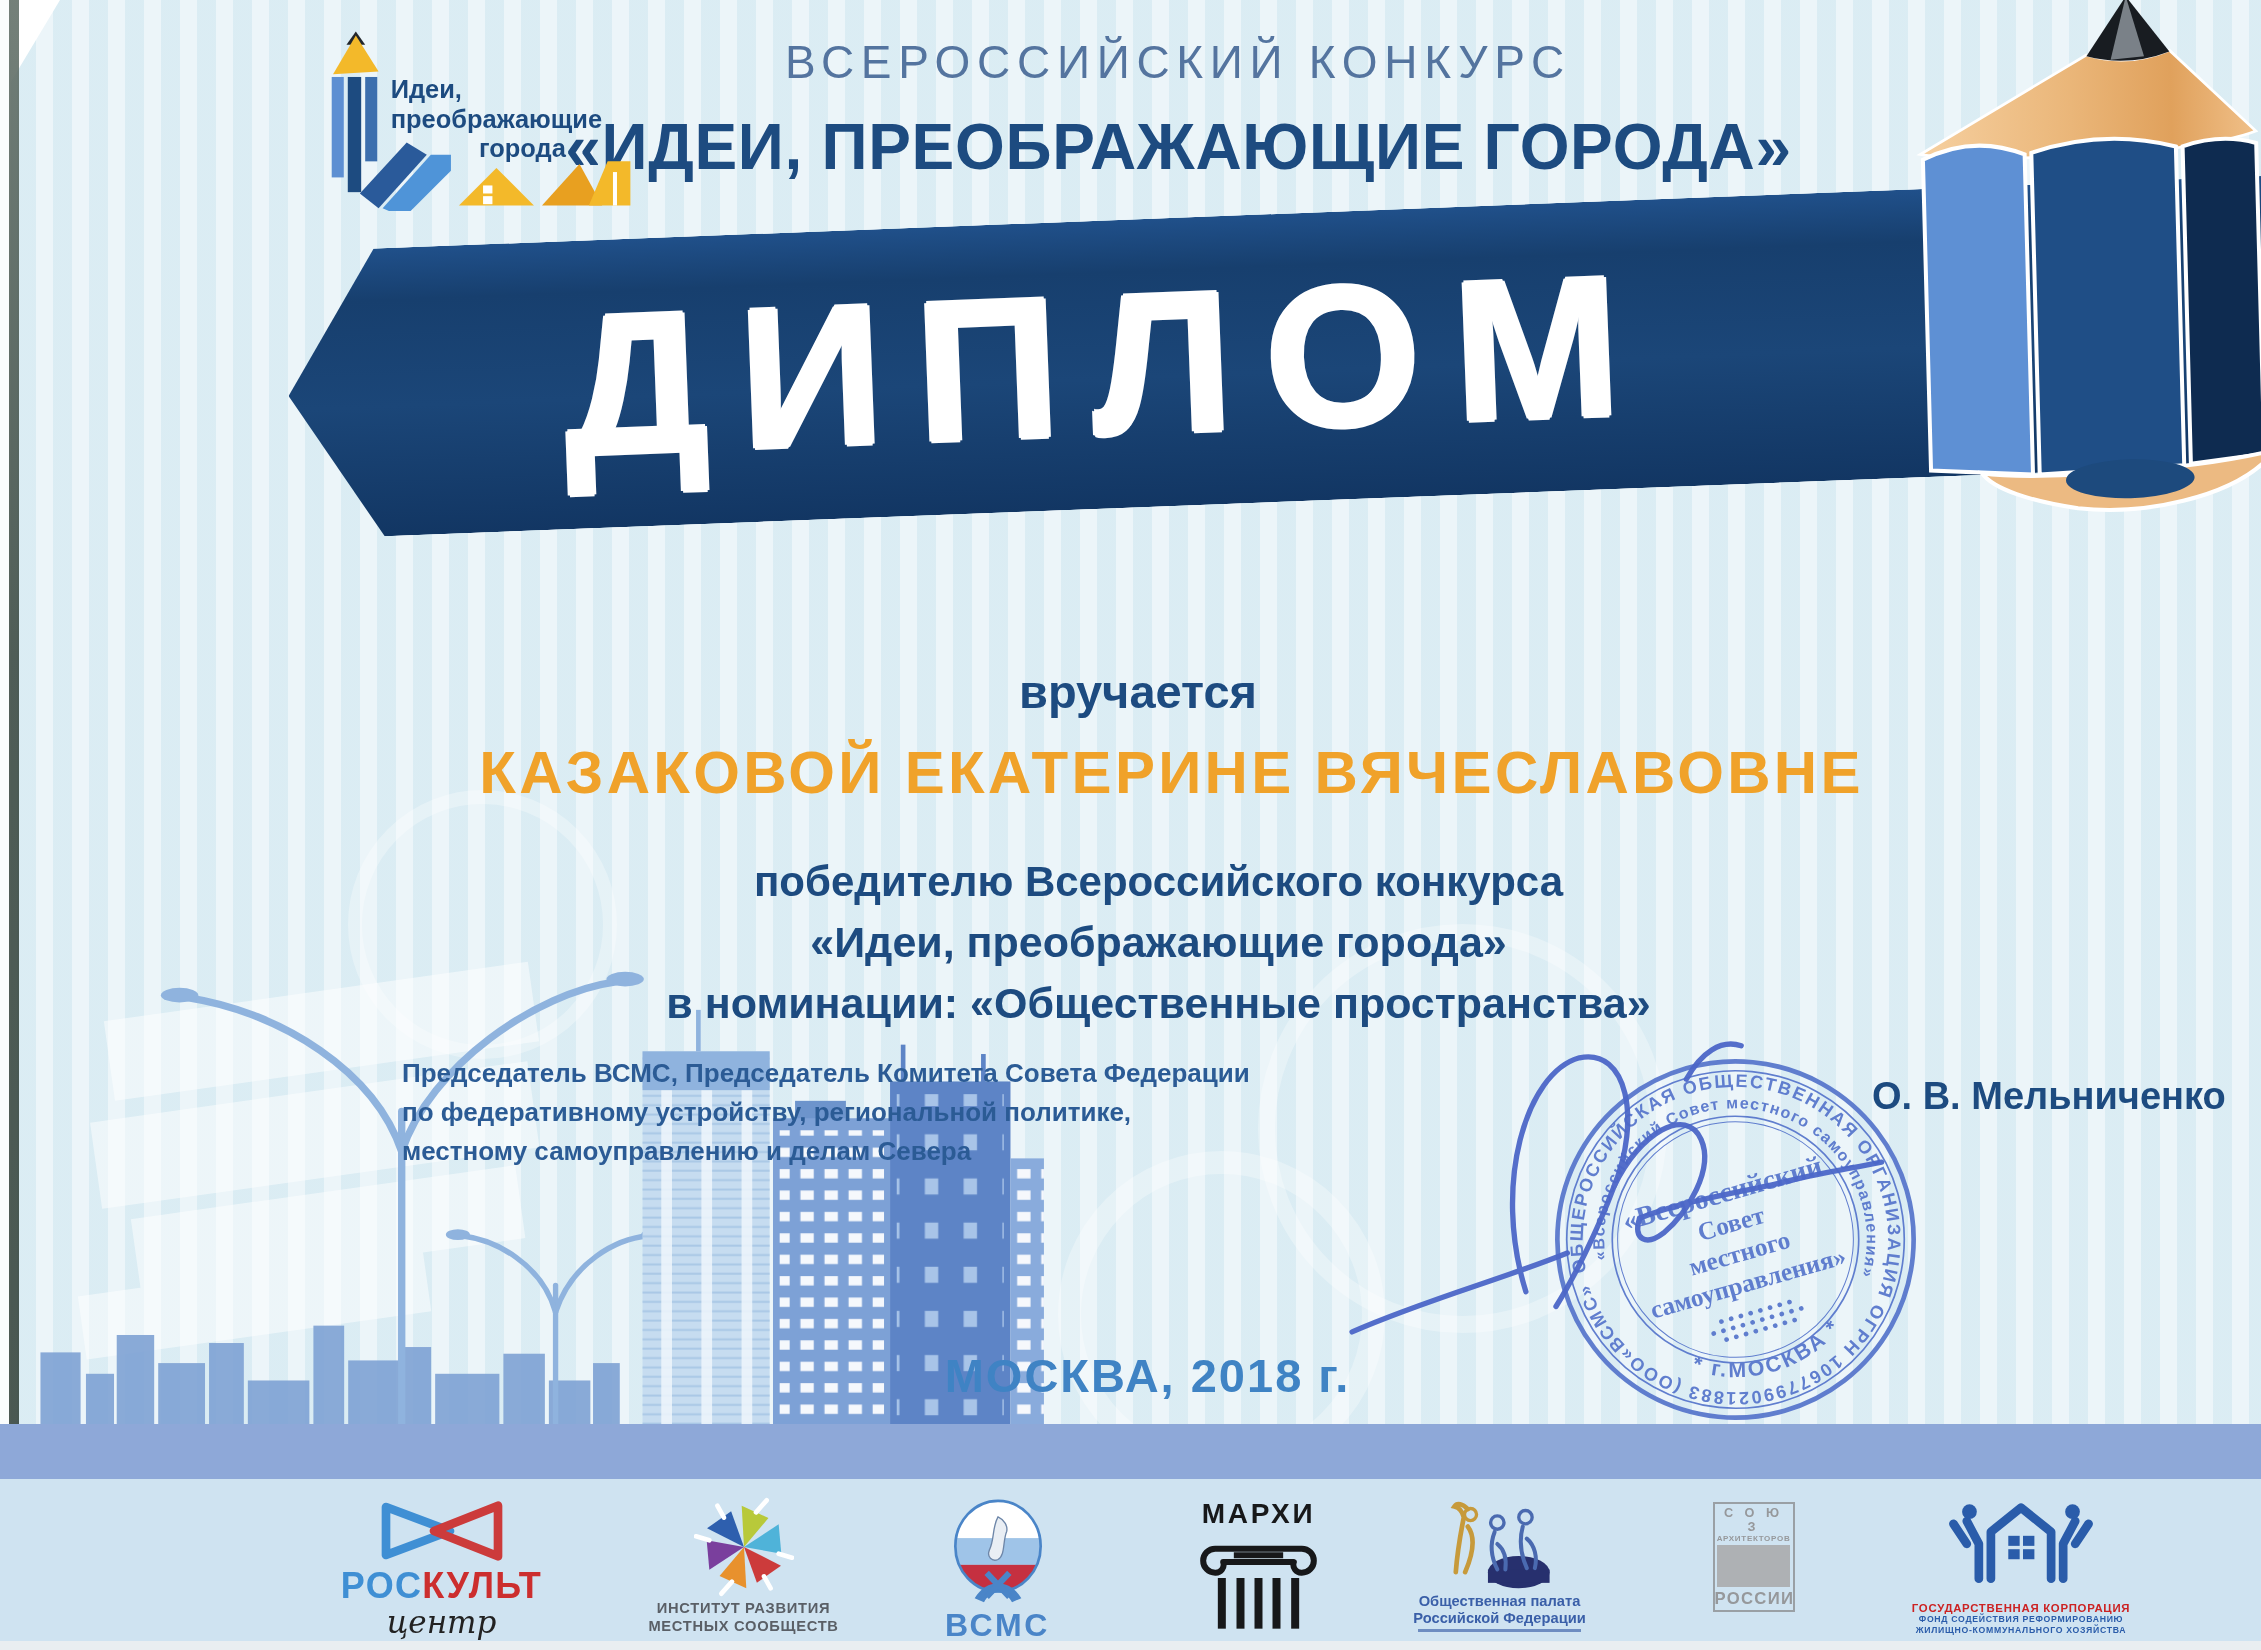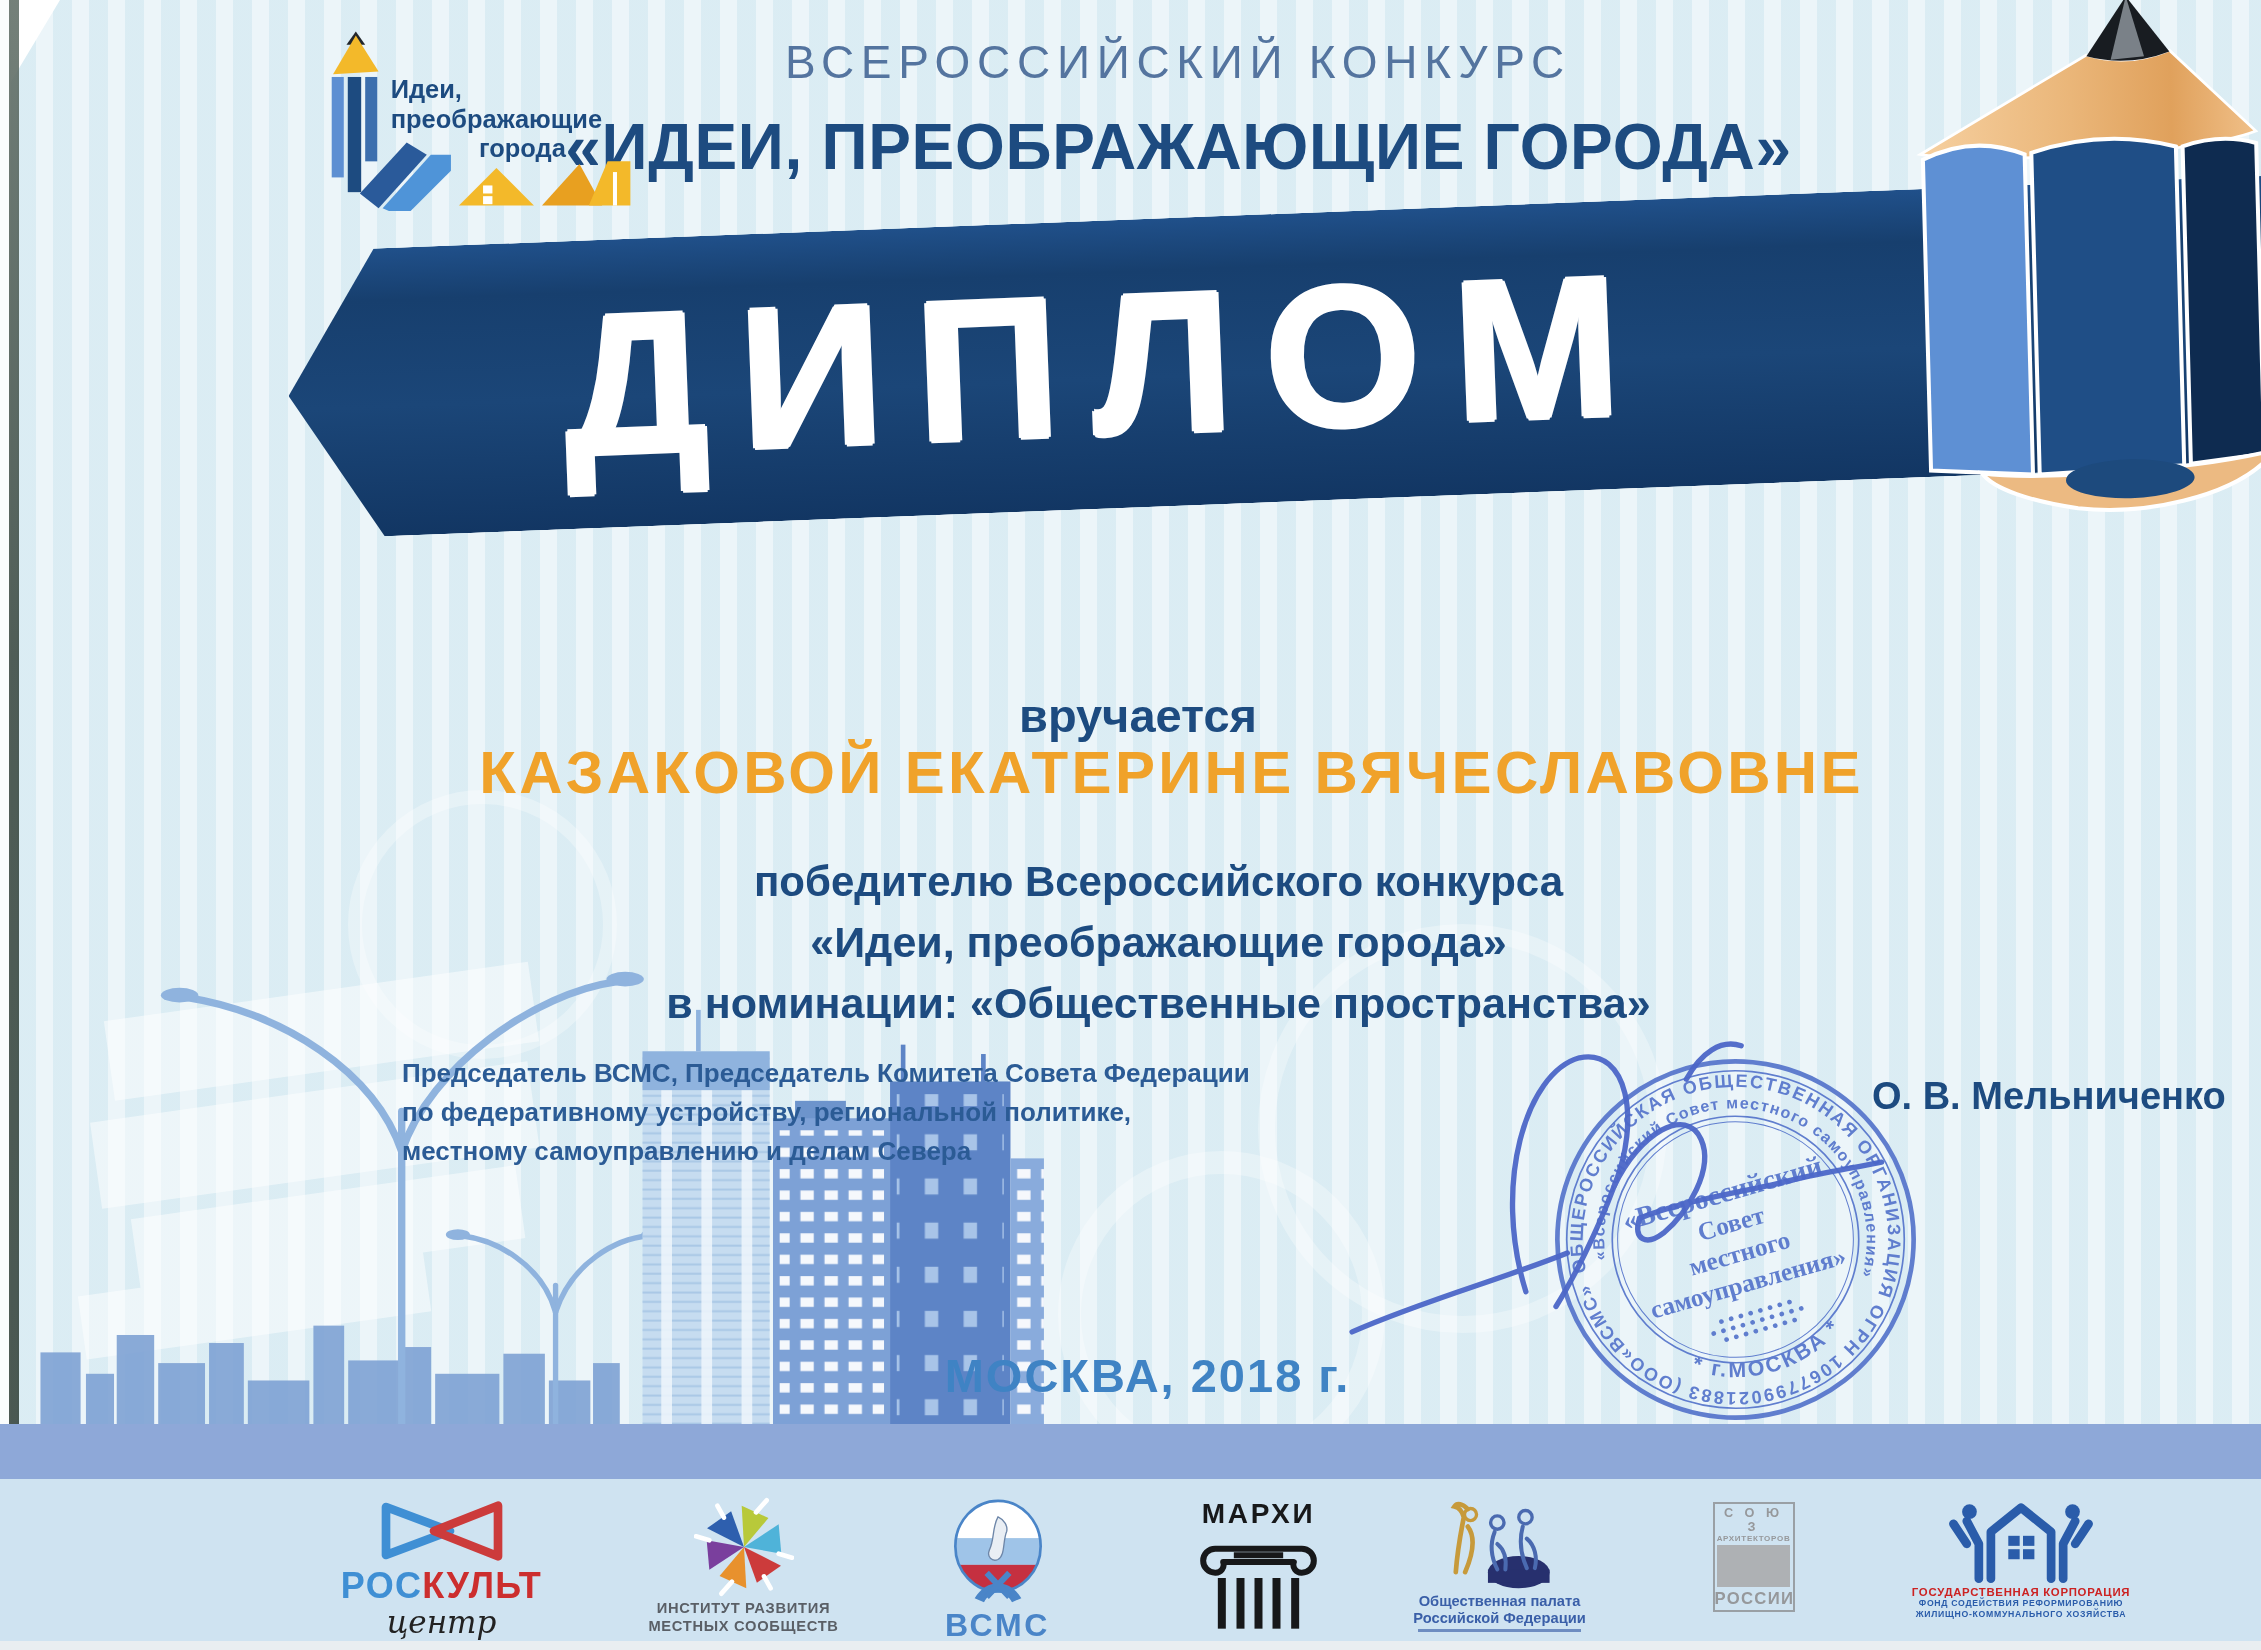--- a/index.html
+++ b/index.html
@@ -37,7 +37,7 @@
 
   .degree{left:770px;top:541px;width:736px;text-align:center;
     font-size:86px;font-weight:700;color:#1d4b80;letter-spacing:1.3px;z-index:4;}
-  .presented{left:770px;top:688px;width:736px;text-align:center;
+  .presented{left:770px;top:664px;width:736px;text-align:center;
     font-size:47px;font-weight:700;color:#1d4b80;z-index:4;}
   .recipient{left:134px;top:738px;width:2075px;text-align:center;
     font-size:60px;font-weight:700;letter-spacing:3.3px;color:#f0a22a;z-index:4;}

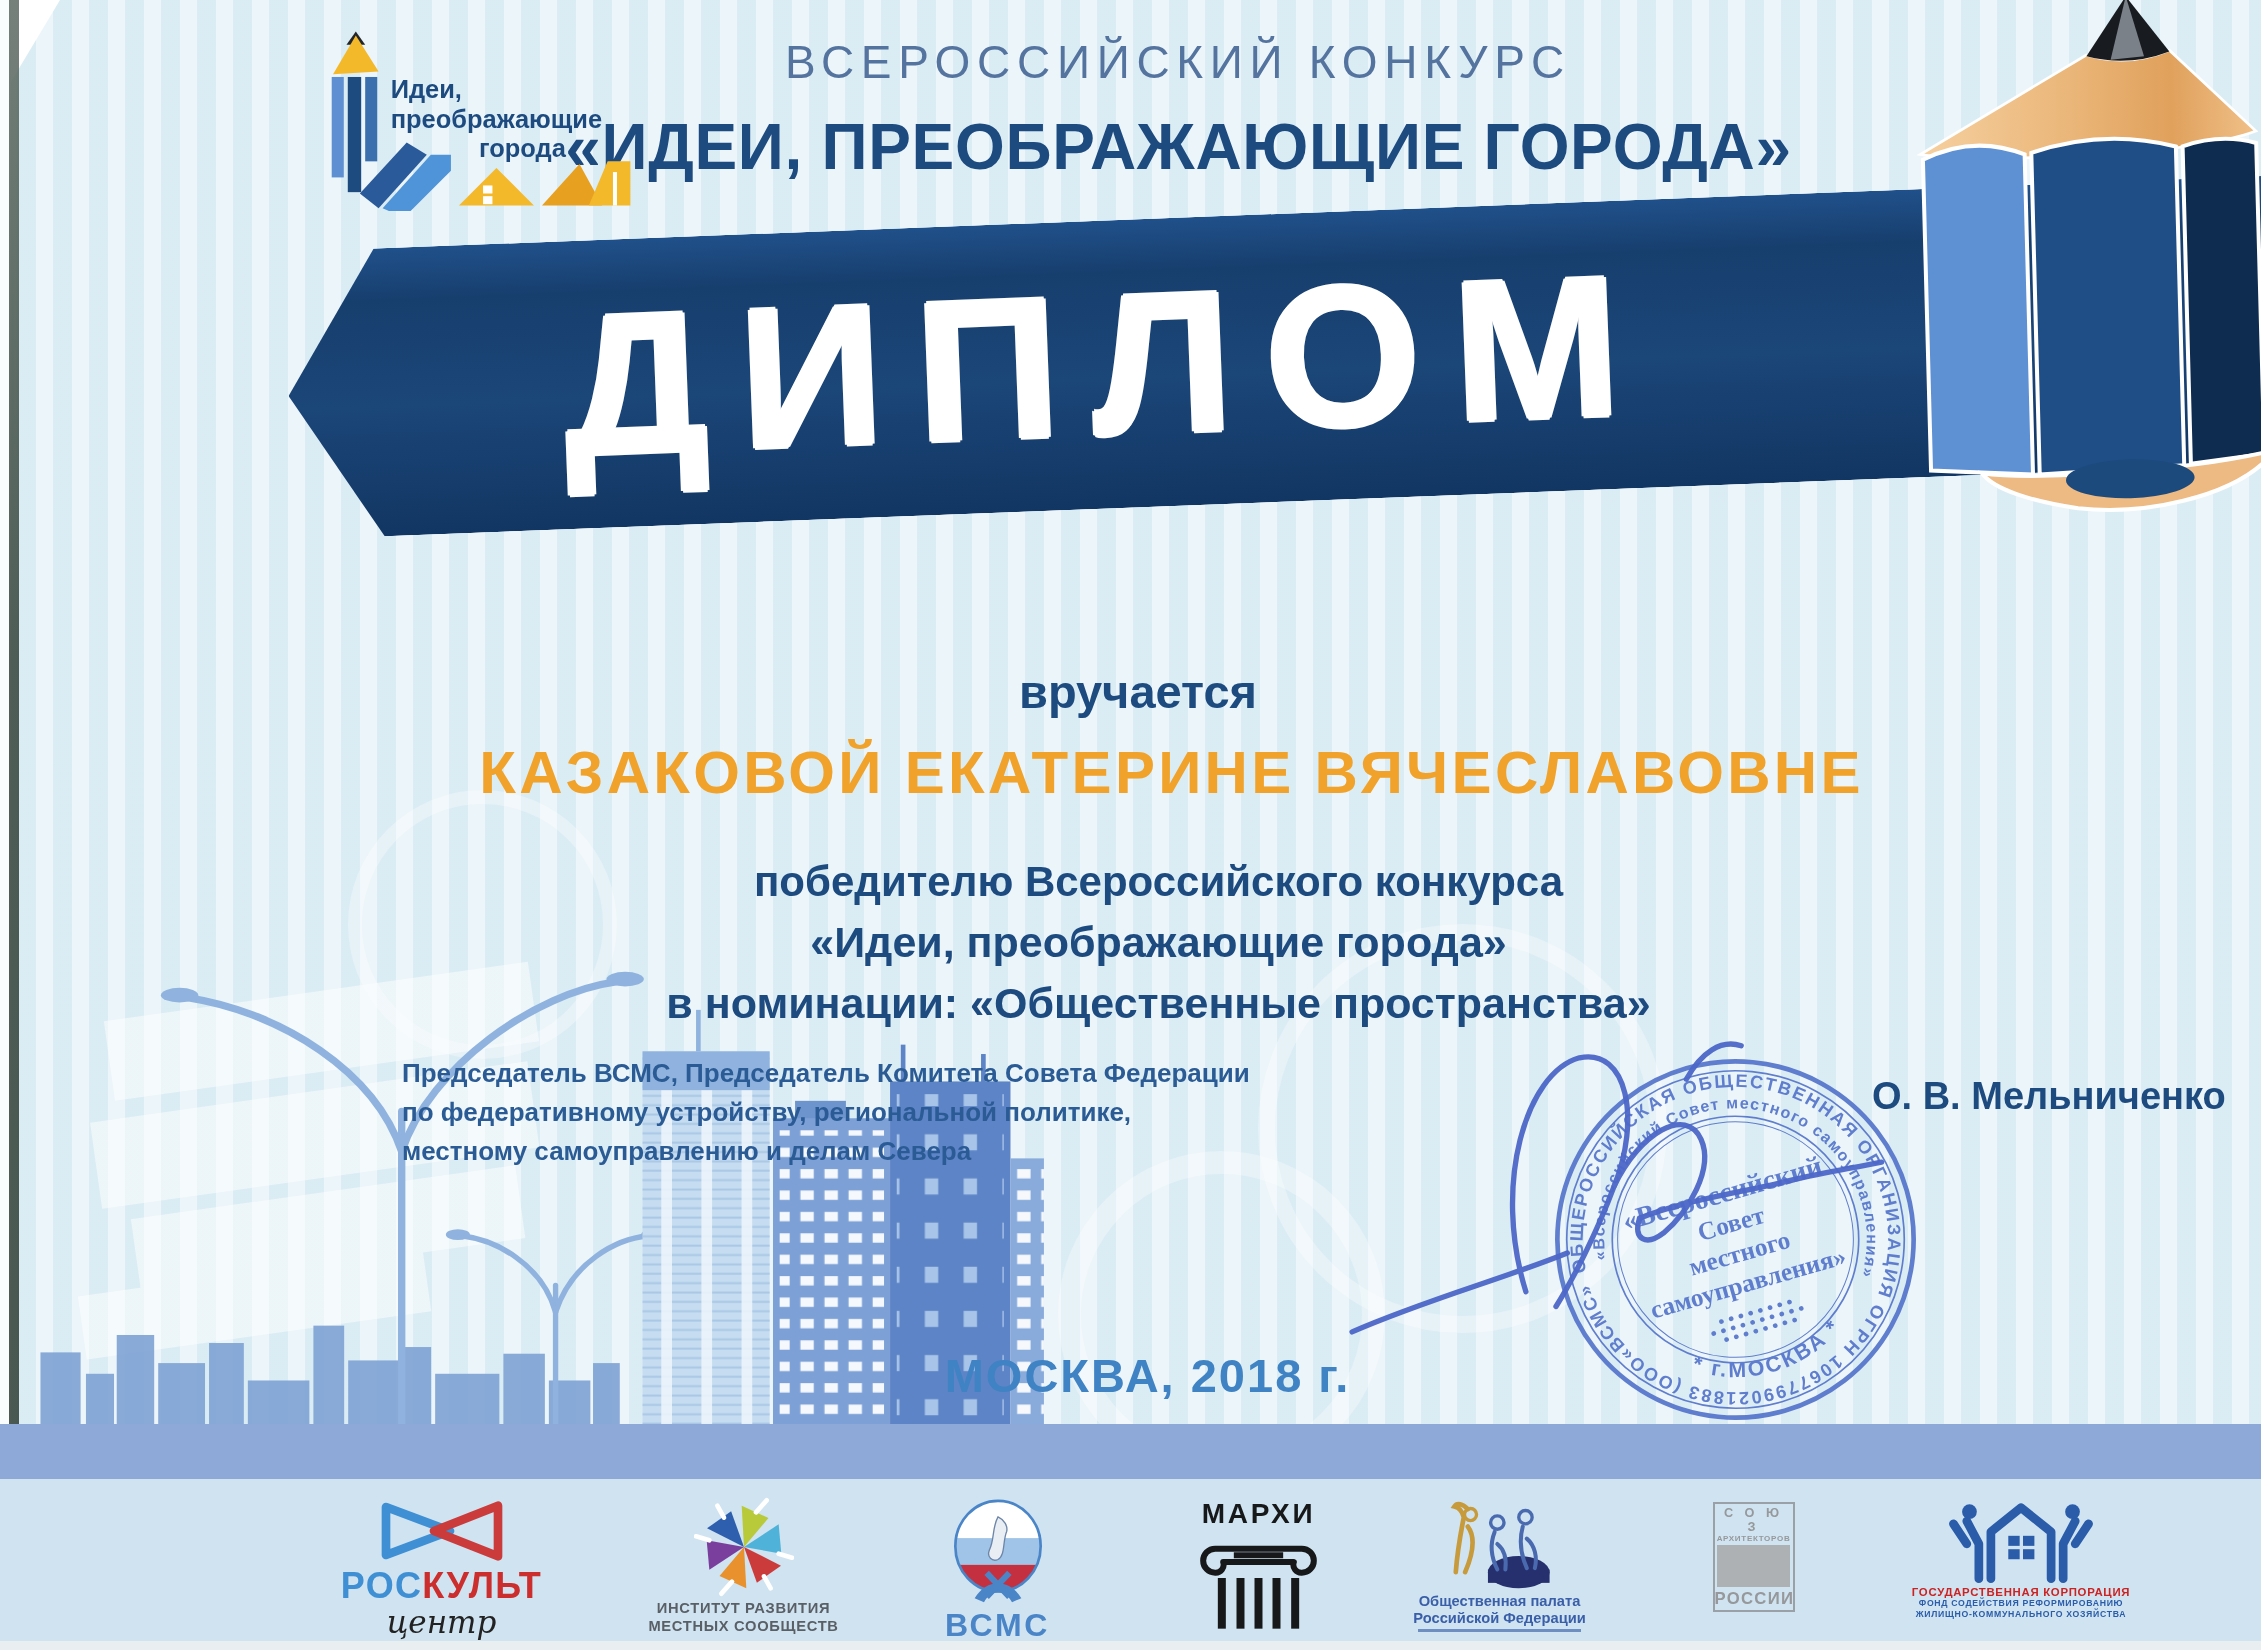--- a/index.html
+++ b/index.html
@@ -78,7 +78,7 @@
   .arch-l2{font-size:8px;font-weight:700;color:#96989b;letter-spacing:0.7px;}
   .arch-mid{flex:1;background:#aeb1b4;margin:2px 2.7px;}
   .arch-l3{font-size:16.7px;font-weight:700;color:#96989b;letter-spacing:1.3px;padding-bottom:1.3px;}
-  .fund-red{font-size:11.4px;font-weight:700;color:#cc2222;letter-spacing:0.7px;}
+  .fund-red{font-size:11.4px;font-weight:700;color:#cc2222;letter-spacing:0.7px;margin-top:16px;}
   .fund-blue{font-size:8.7px;font-weight:700;color:#2a5caa;line-height:10.7px;letter-spacing:0.7px;}
 </style>
 </head>

